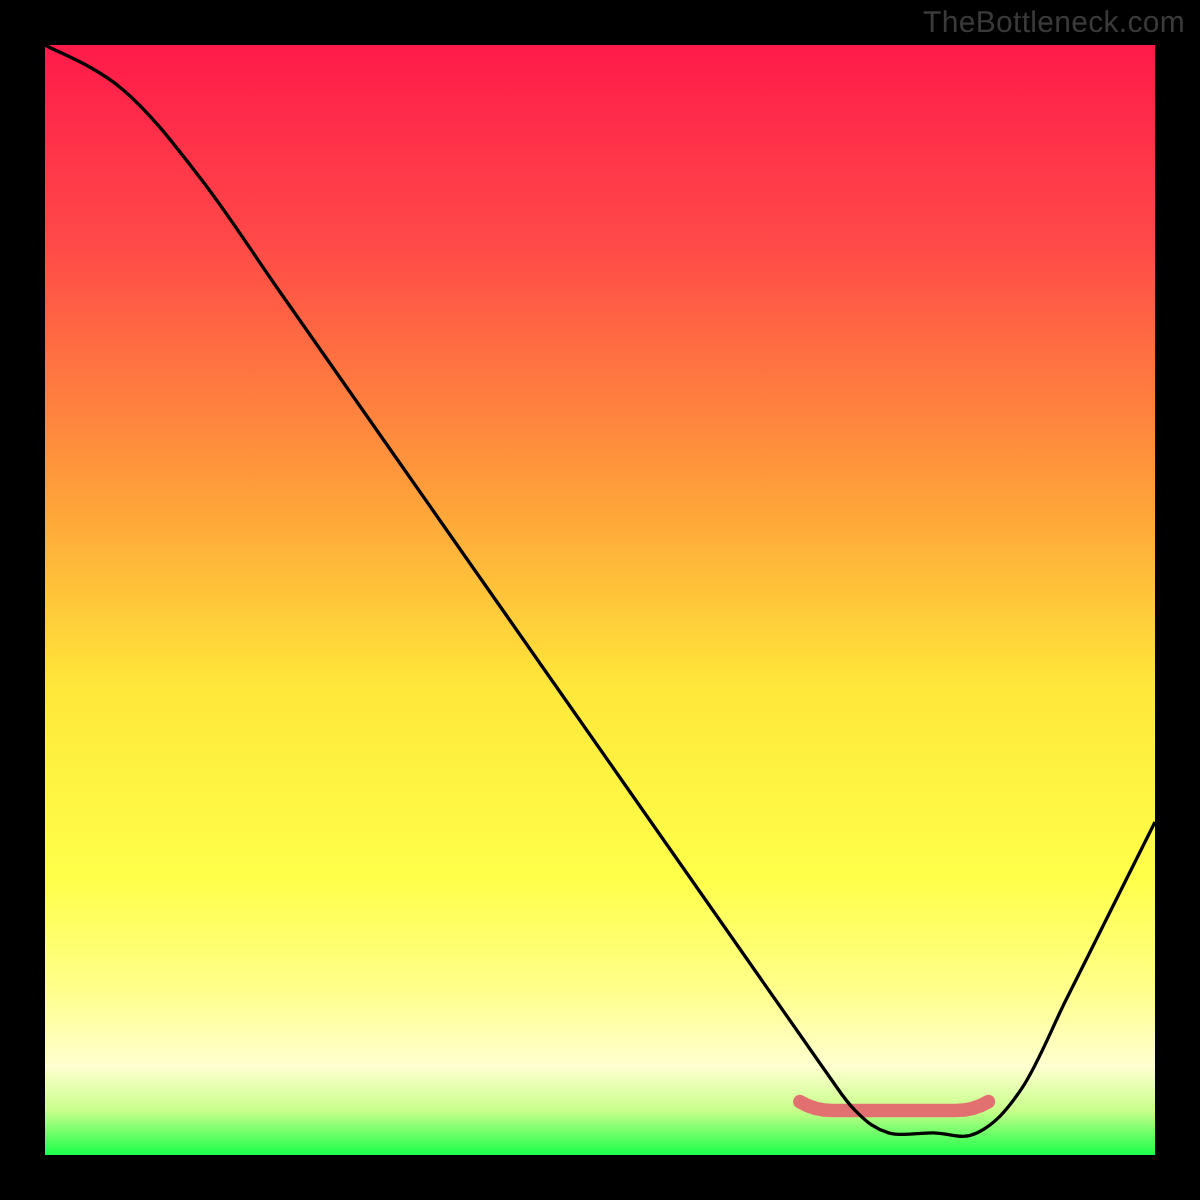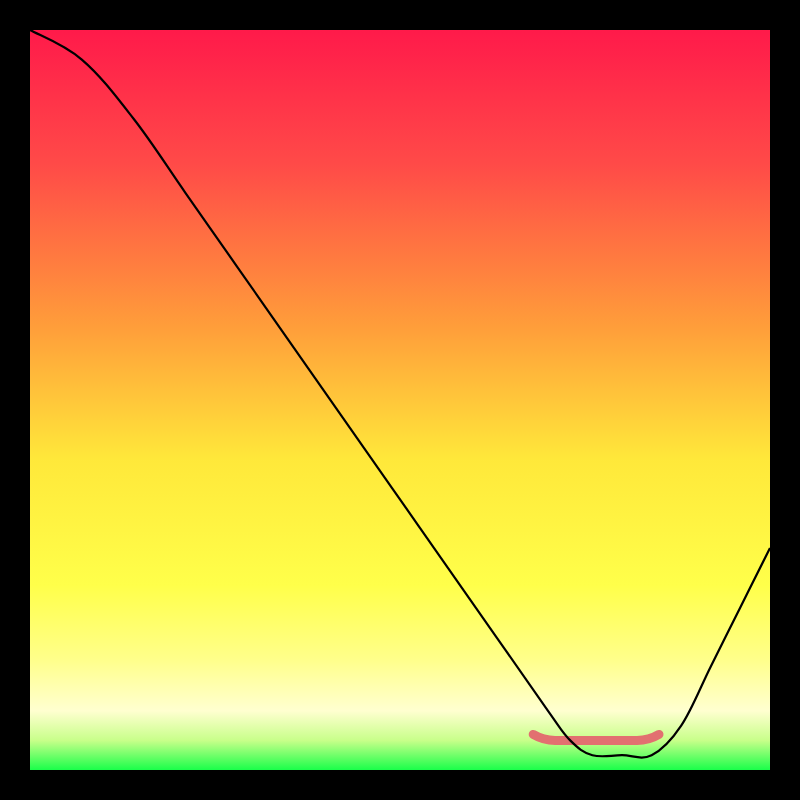--- a/index.html
+++ b/index.html
@@ -54,6 +54,7 @@
 <body>
 
 <div class="container">
+  <div class="watermark">TheBottleneck.com</div>
   <div class="plot-area">
     <svg class="gradient" viewBox="0 0 740 740" preserveAspectRatio="none">
       <defs>

